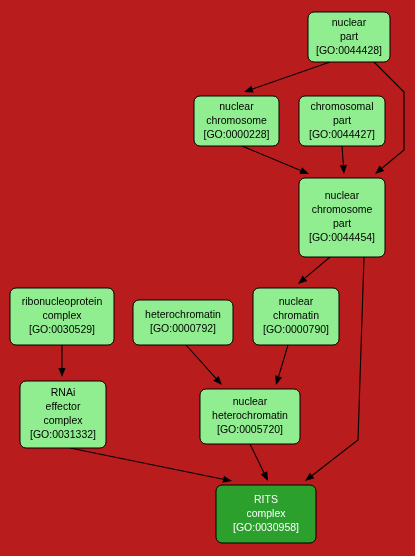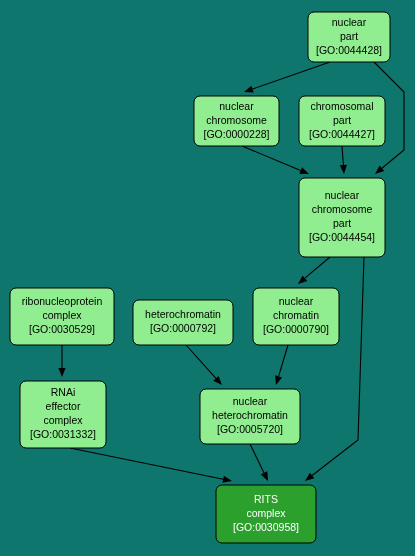--- a/index.html
+++ b/index.html
@@ -11,7 +11,7 @@
     position: relative;
     width: 415px;
     height: 556px;
-    background: #0f766e;
+    background: #b91c1c;
     font-family: "Liberation Sans", sans-serif;
     overflow: hidden;
   }

